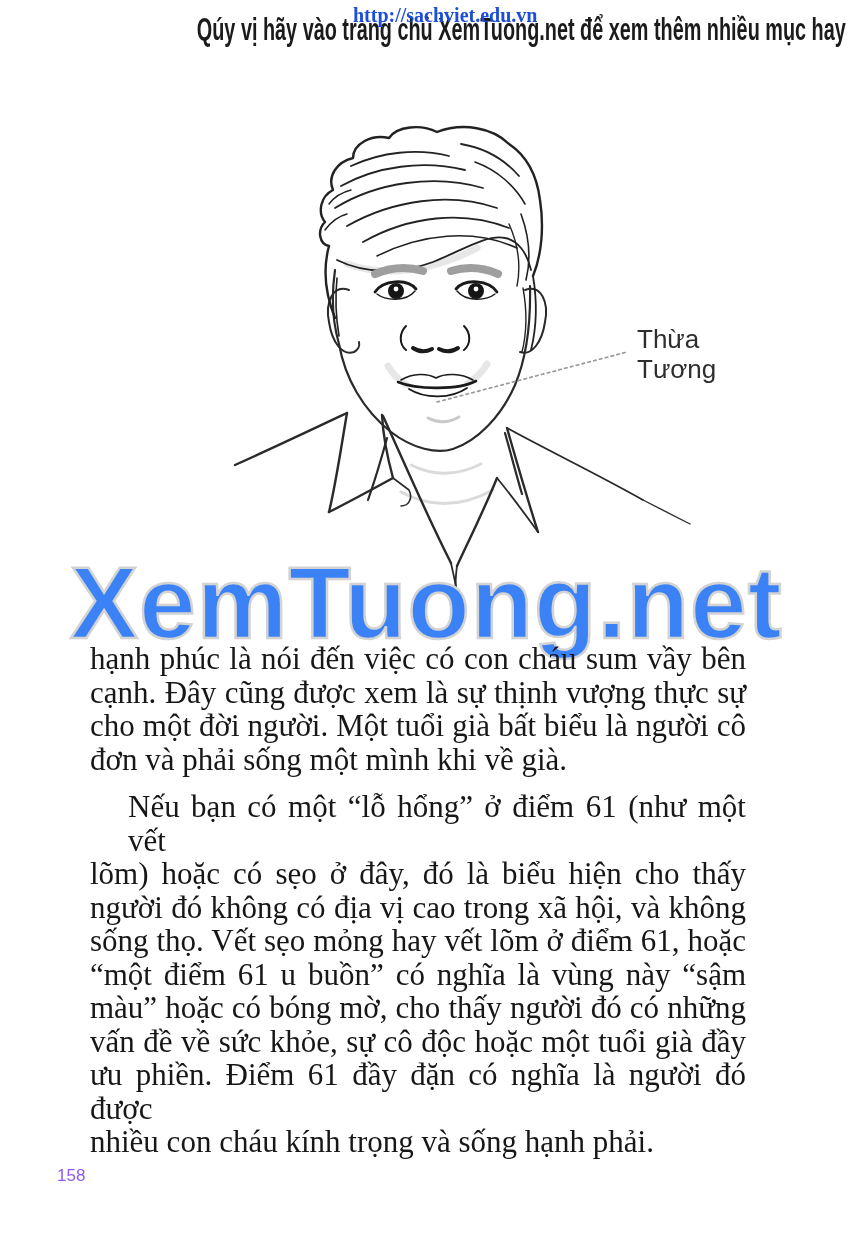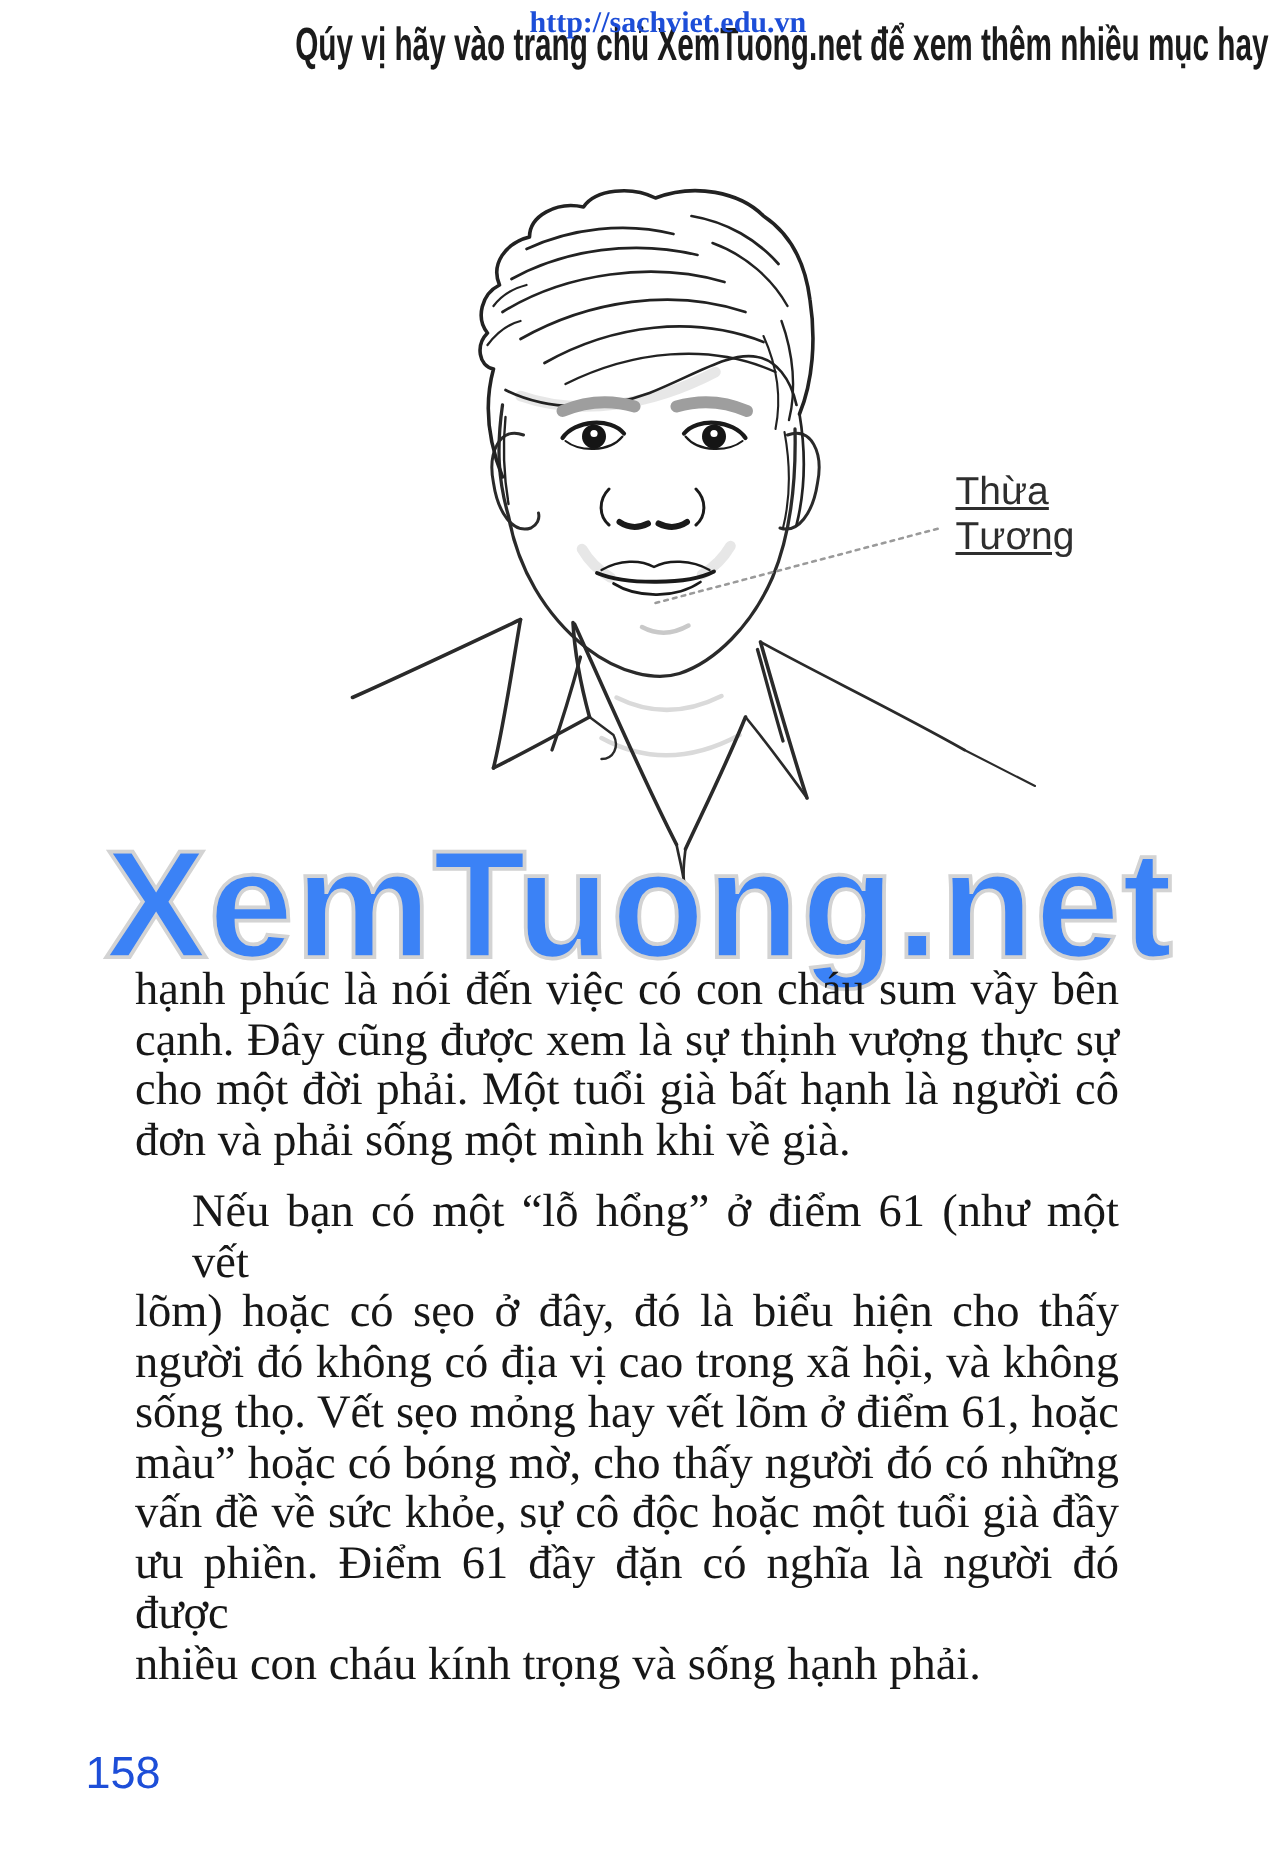--- a/index.html
+++ b/index.html
@@ -27,9 +27,9 @@
   
   #face-svg { position:absolute; left:225px; top:118px; width:495px; height:480px; }
   #face-label {
-    position:absolute; left:637px; top:312px;
+    position:absolute; left:637px; top:324px;
     font-family:"Liberation Sans", sans-serif;
-    font-size:26px; line-height:30px; color:#2e2e2e; white-space:nowrap;text-decoration:underline;
+    font-size:26px; line-height:30px; color:#2e2e2e; white-space:nowrap;
   }
   
   #watermark {

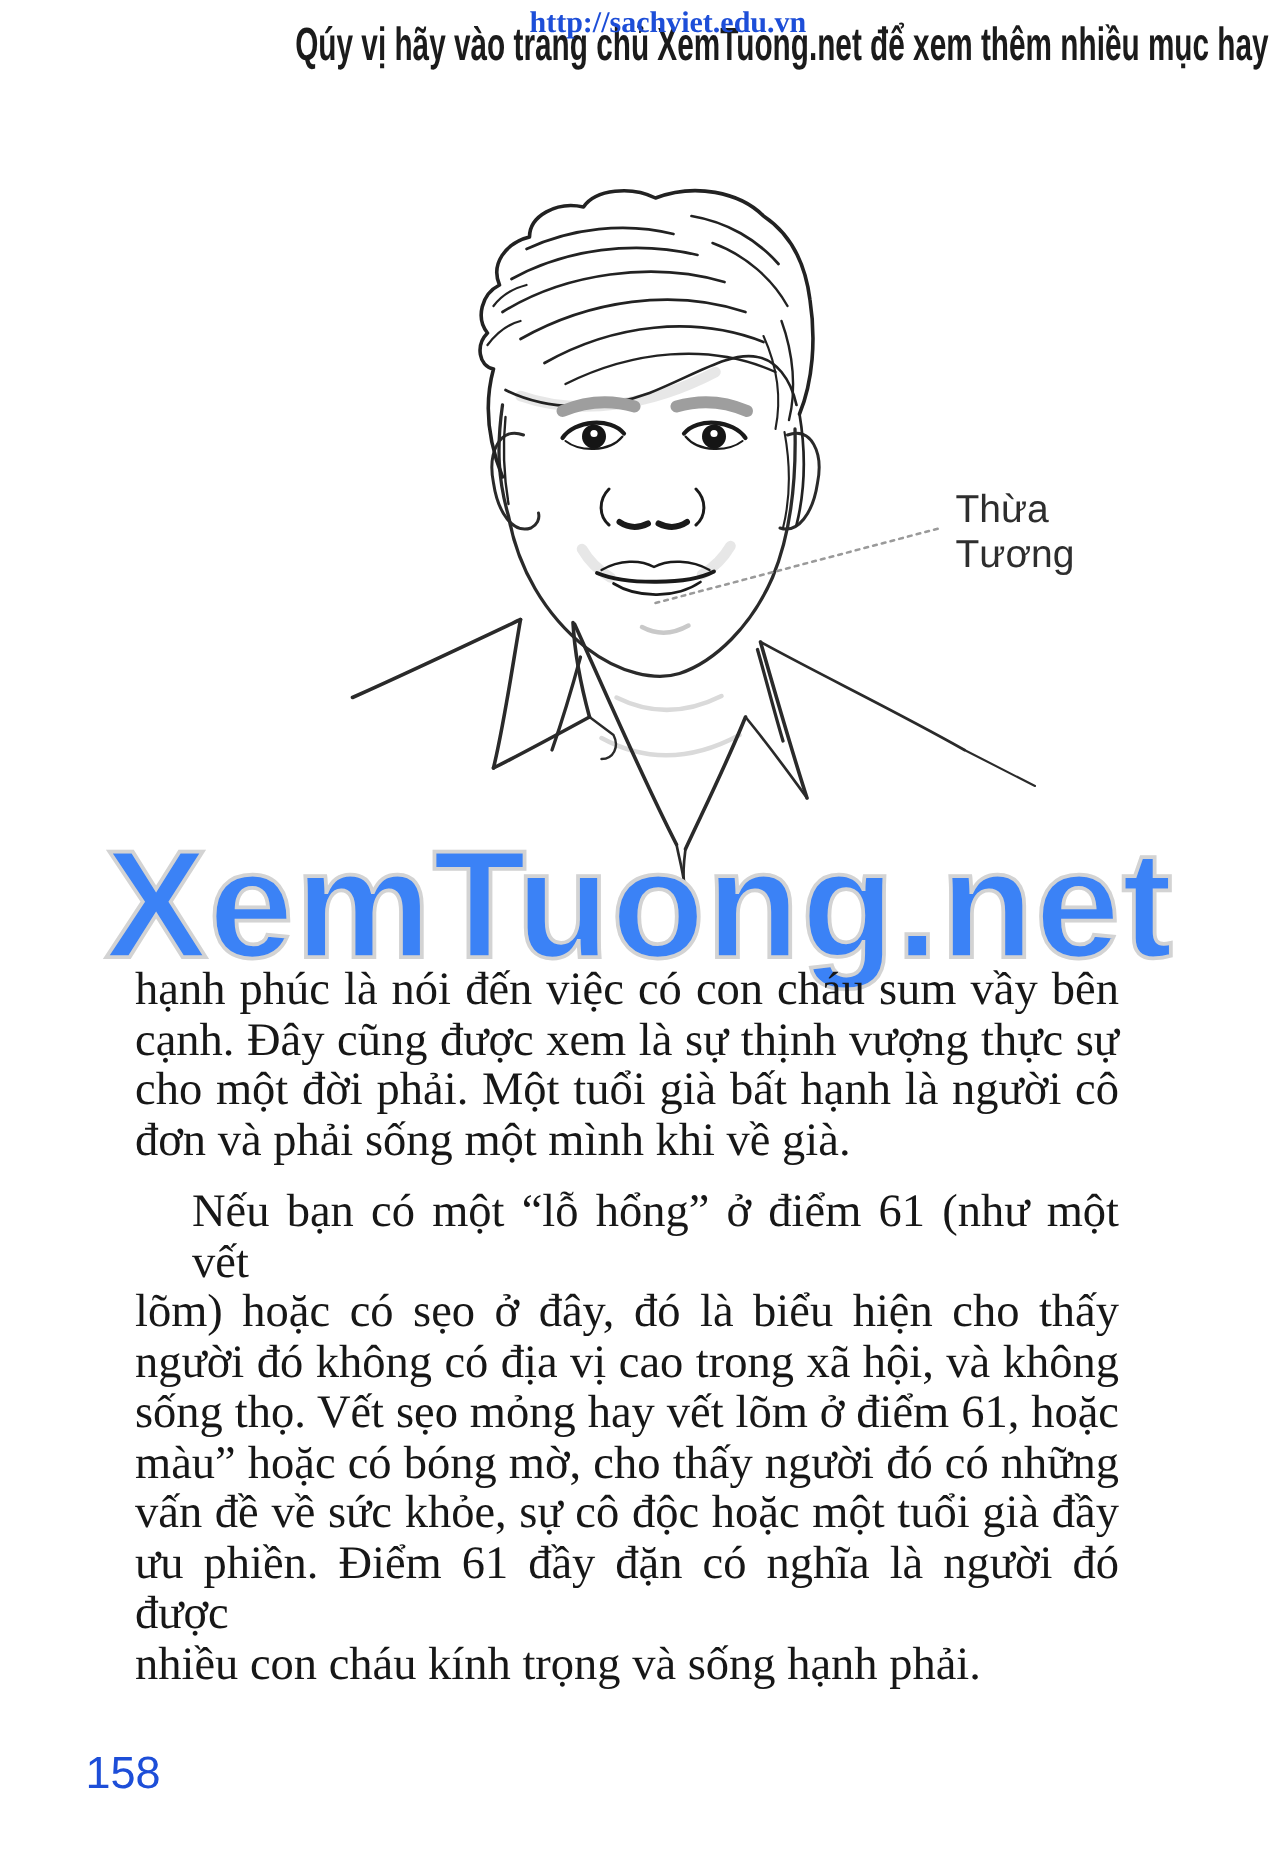--- a/index.html
+++ b/index.html
@@ -173,7 +173,7 @@
       <div class="para">
         <div class="bodyline">hạnh phúc là nói đến việc có con cháu sum vầy bên</div>
         <div class="bodyline">cạnh. Đây cũng được xem là sự thịnh vượng thực sự</div>
-        <div class="bodyline">cho một đời phải. Một tuổi già bất hạnh là người cô</div>
+        <div class="bodyline">cho một đời người. Một tuổi già bất biểu là người cô</div>
         <div class="bodyline last">đơn và phải sống một mình khi về già.</div>
       </div>
       <div class="para">

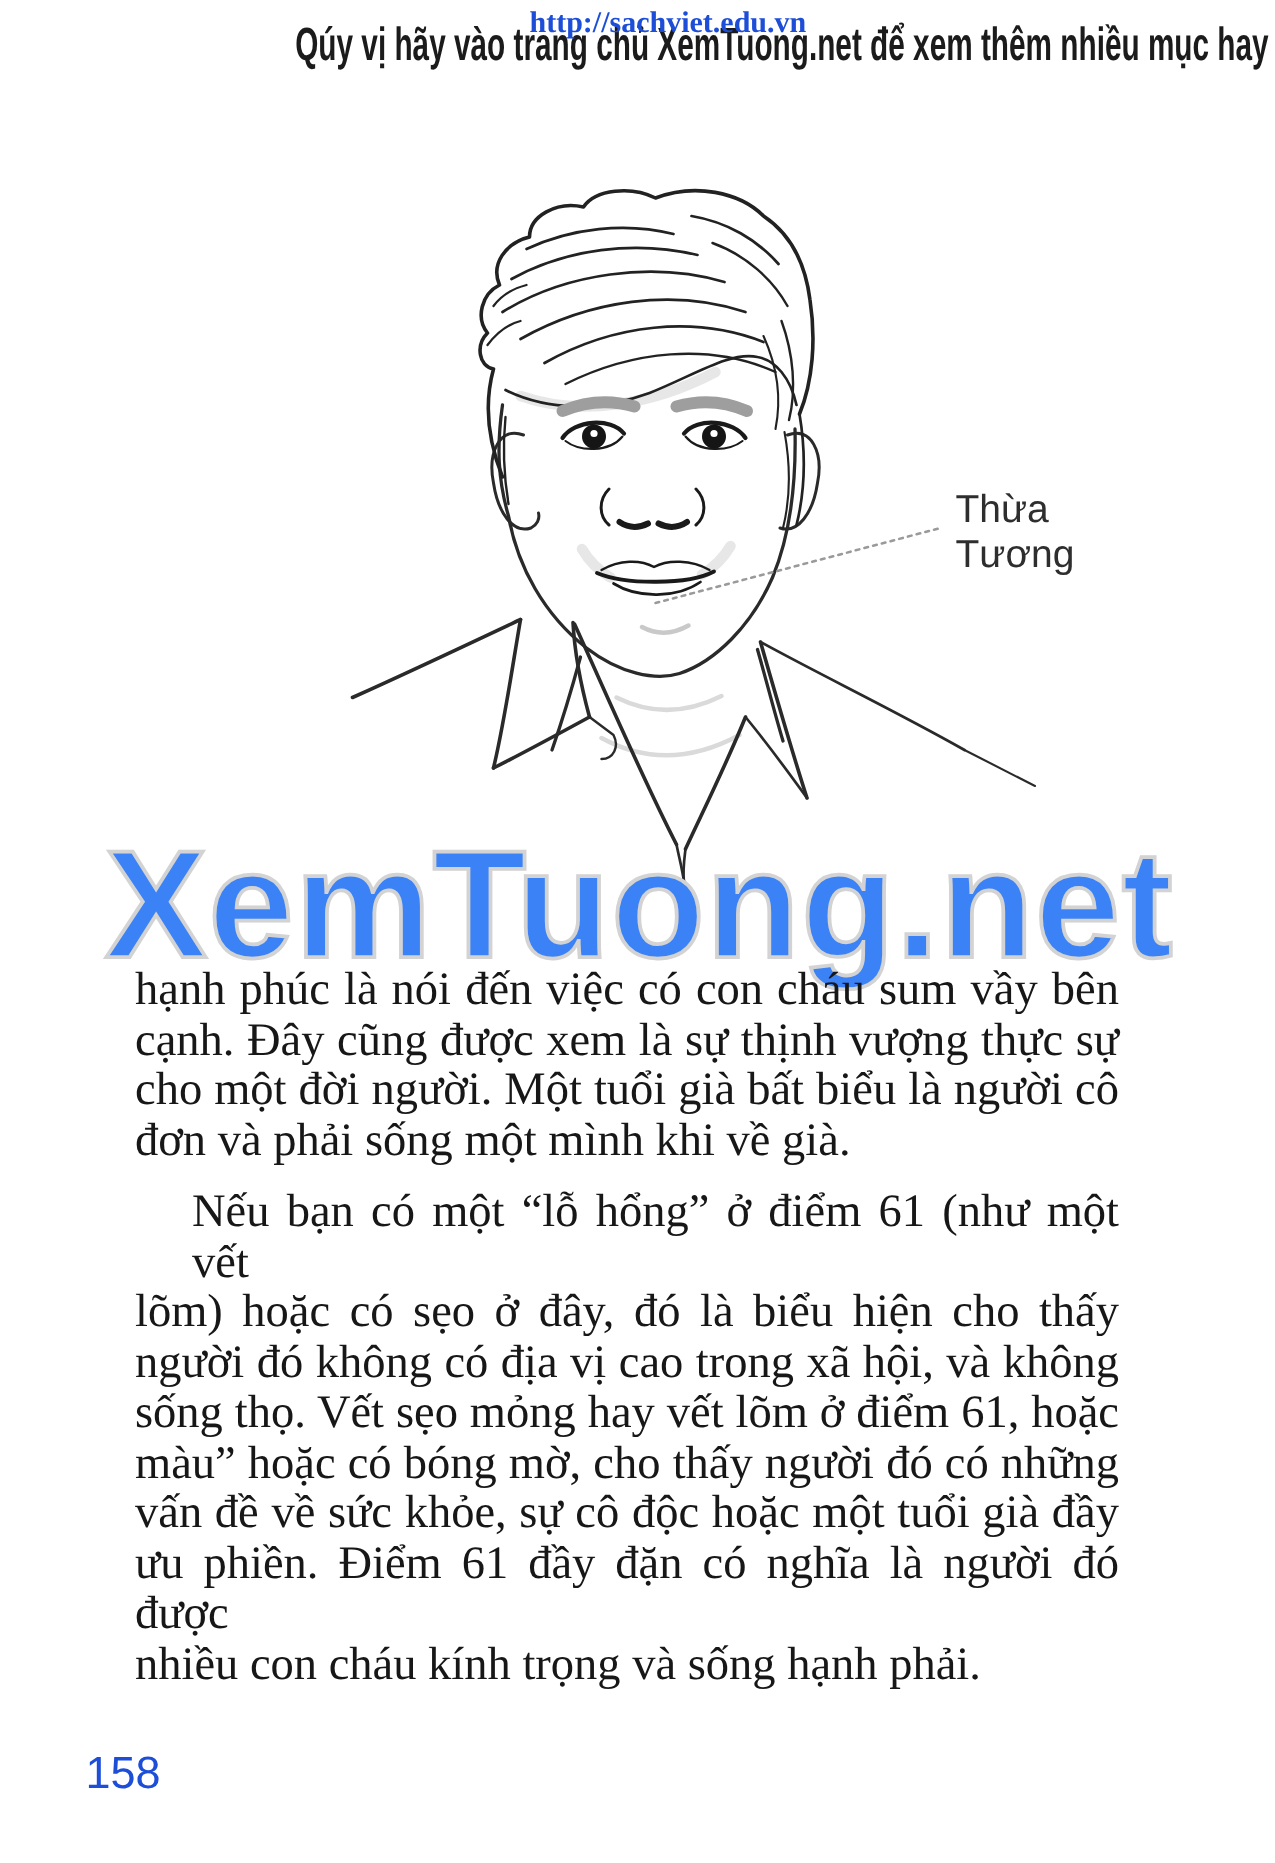--- a/index.html
+++ b/index.html
@@ -181,6 +181,7 @@
         <div class="bodyline">lõm) hoặc có sẹo ở đây, đó là biểu hiện cho thấy</div>
         <div class="bodyline">người đó không có địa vị cao trong xã hội, và không</div>
         <div class="bodyline">sống thọ. Vết sẹo mỏng hay vết lõm ở điểm 61, hoặc</div>
+        <div class="bodyline">“một điểm 61 u buồn” có nghĩa là vùng này “sậm</div>
         <div class="bodyline">màu” hoặc có bóng mờ, cho thấy người đó có những</div>
         <div class="bodyline">vấn đề về sức khỏe, sự cô độc hoặc một tuổi già đầy</div>
         <div class="bodyline">ưu phiền. Điểm 61 đầy đặn có nghĩa là người đó được</div>

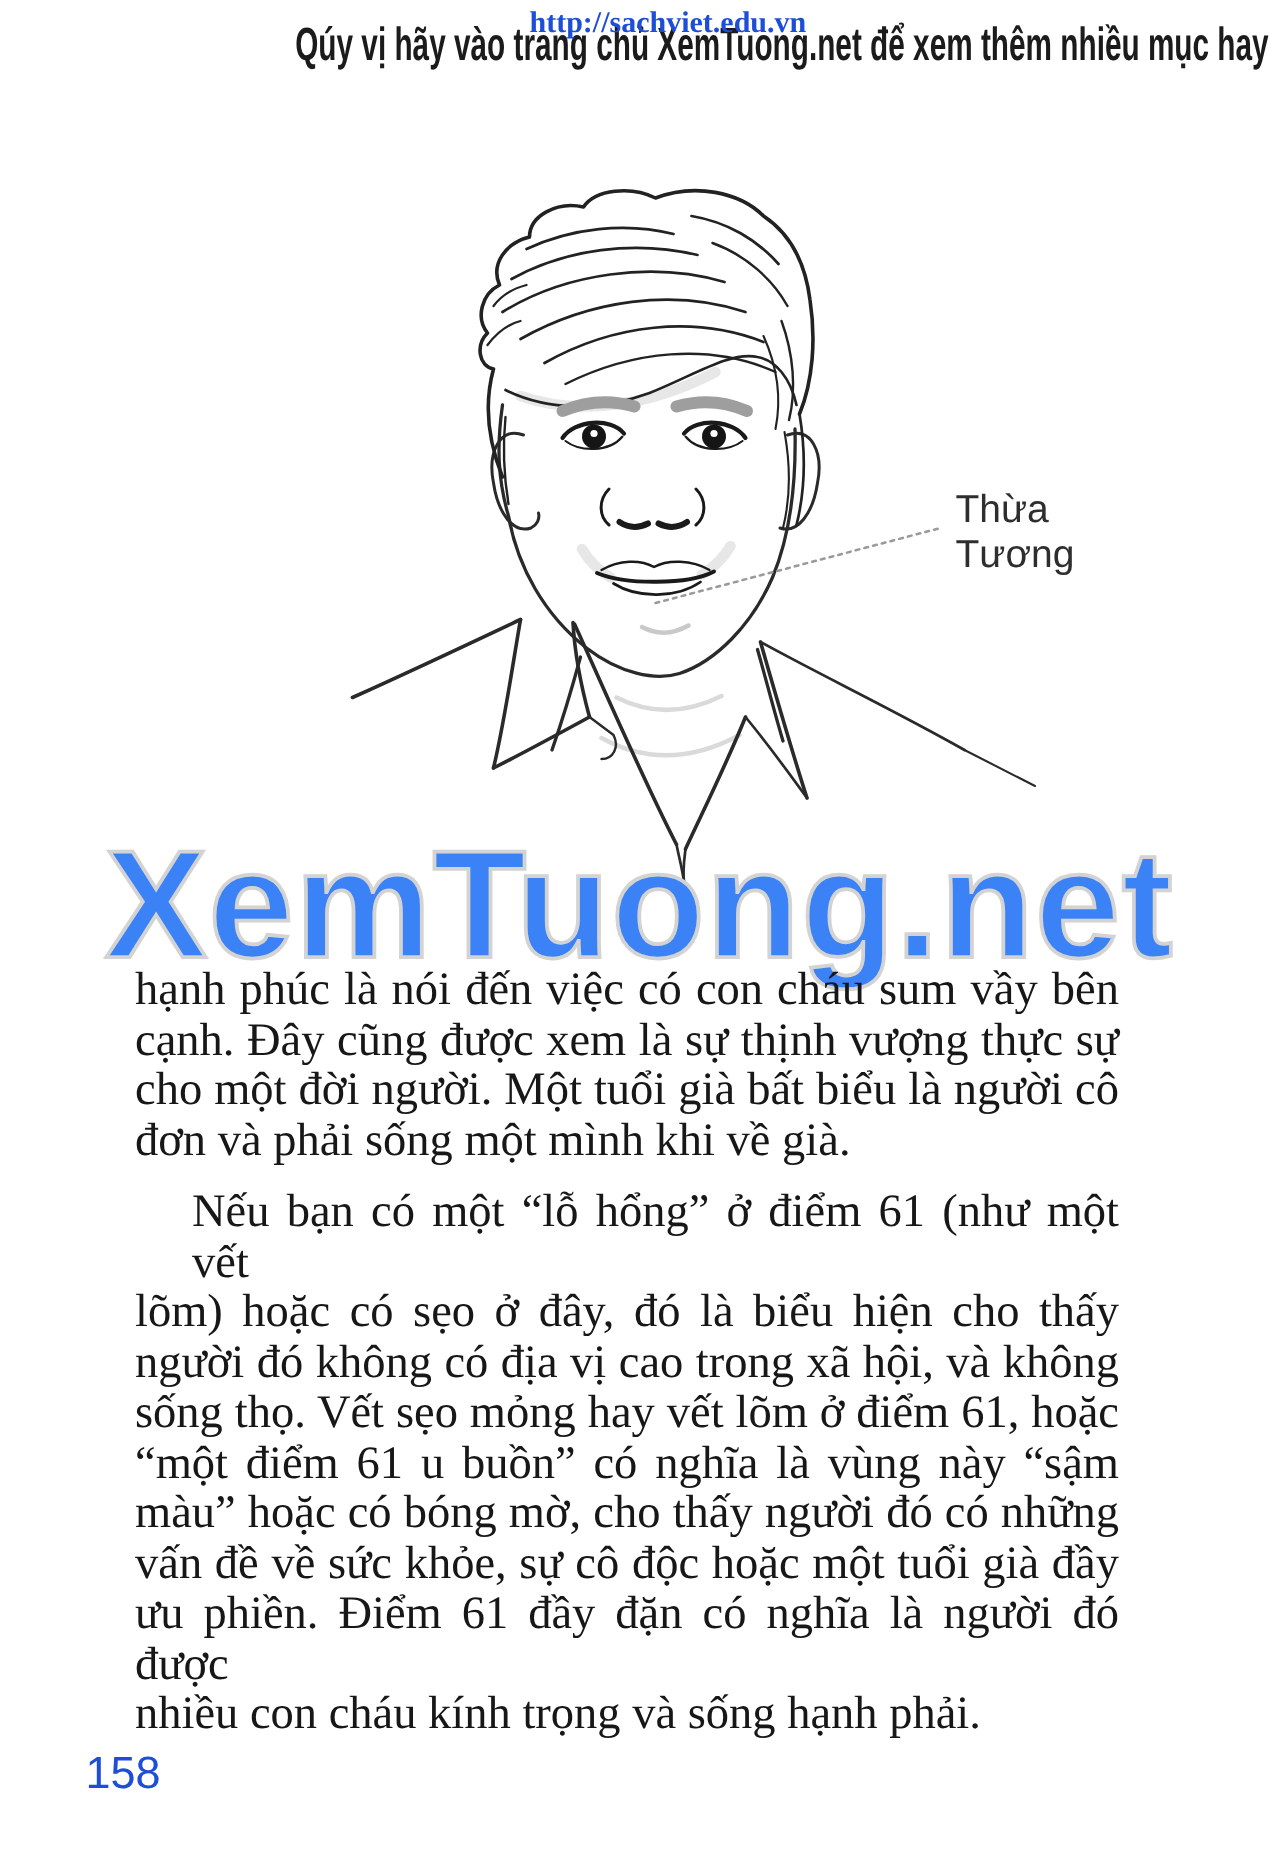--- a/index.html
+++ b/index.html
@@ -53,7 +53,7 @@
   #page-number {
     position:absolute; left:57px; top:1166px;
     font-family:"Liberation Sans", sans-serif;
-    font-size:30px; color:#1d4ed8;
+    font-size:17px; color:#8b5cf6;
   }
 </style>
 </head>

